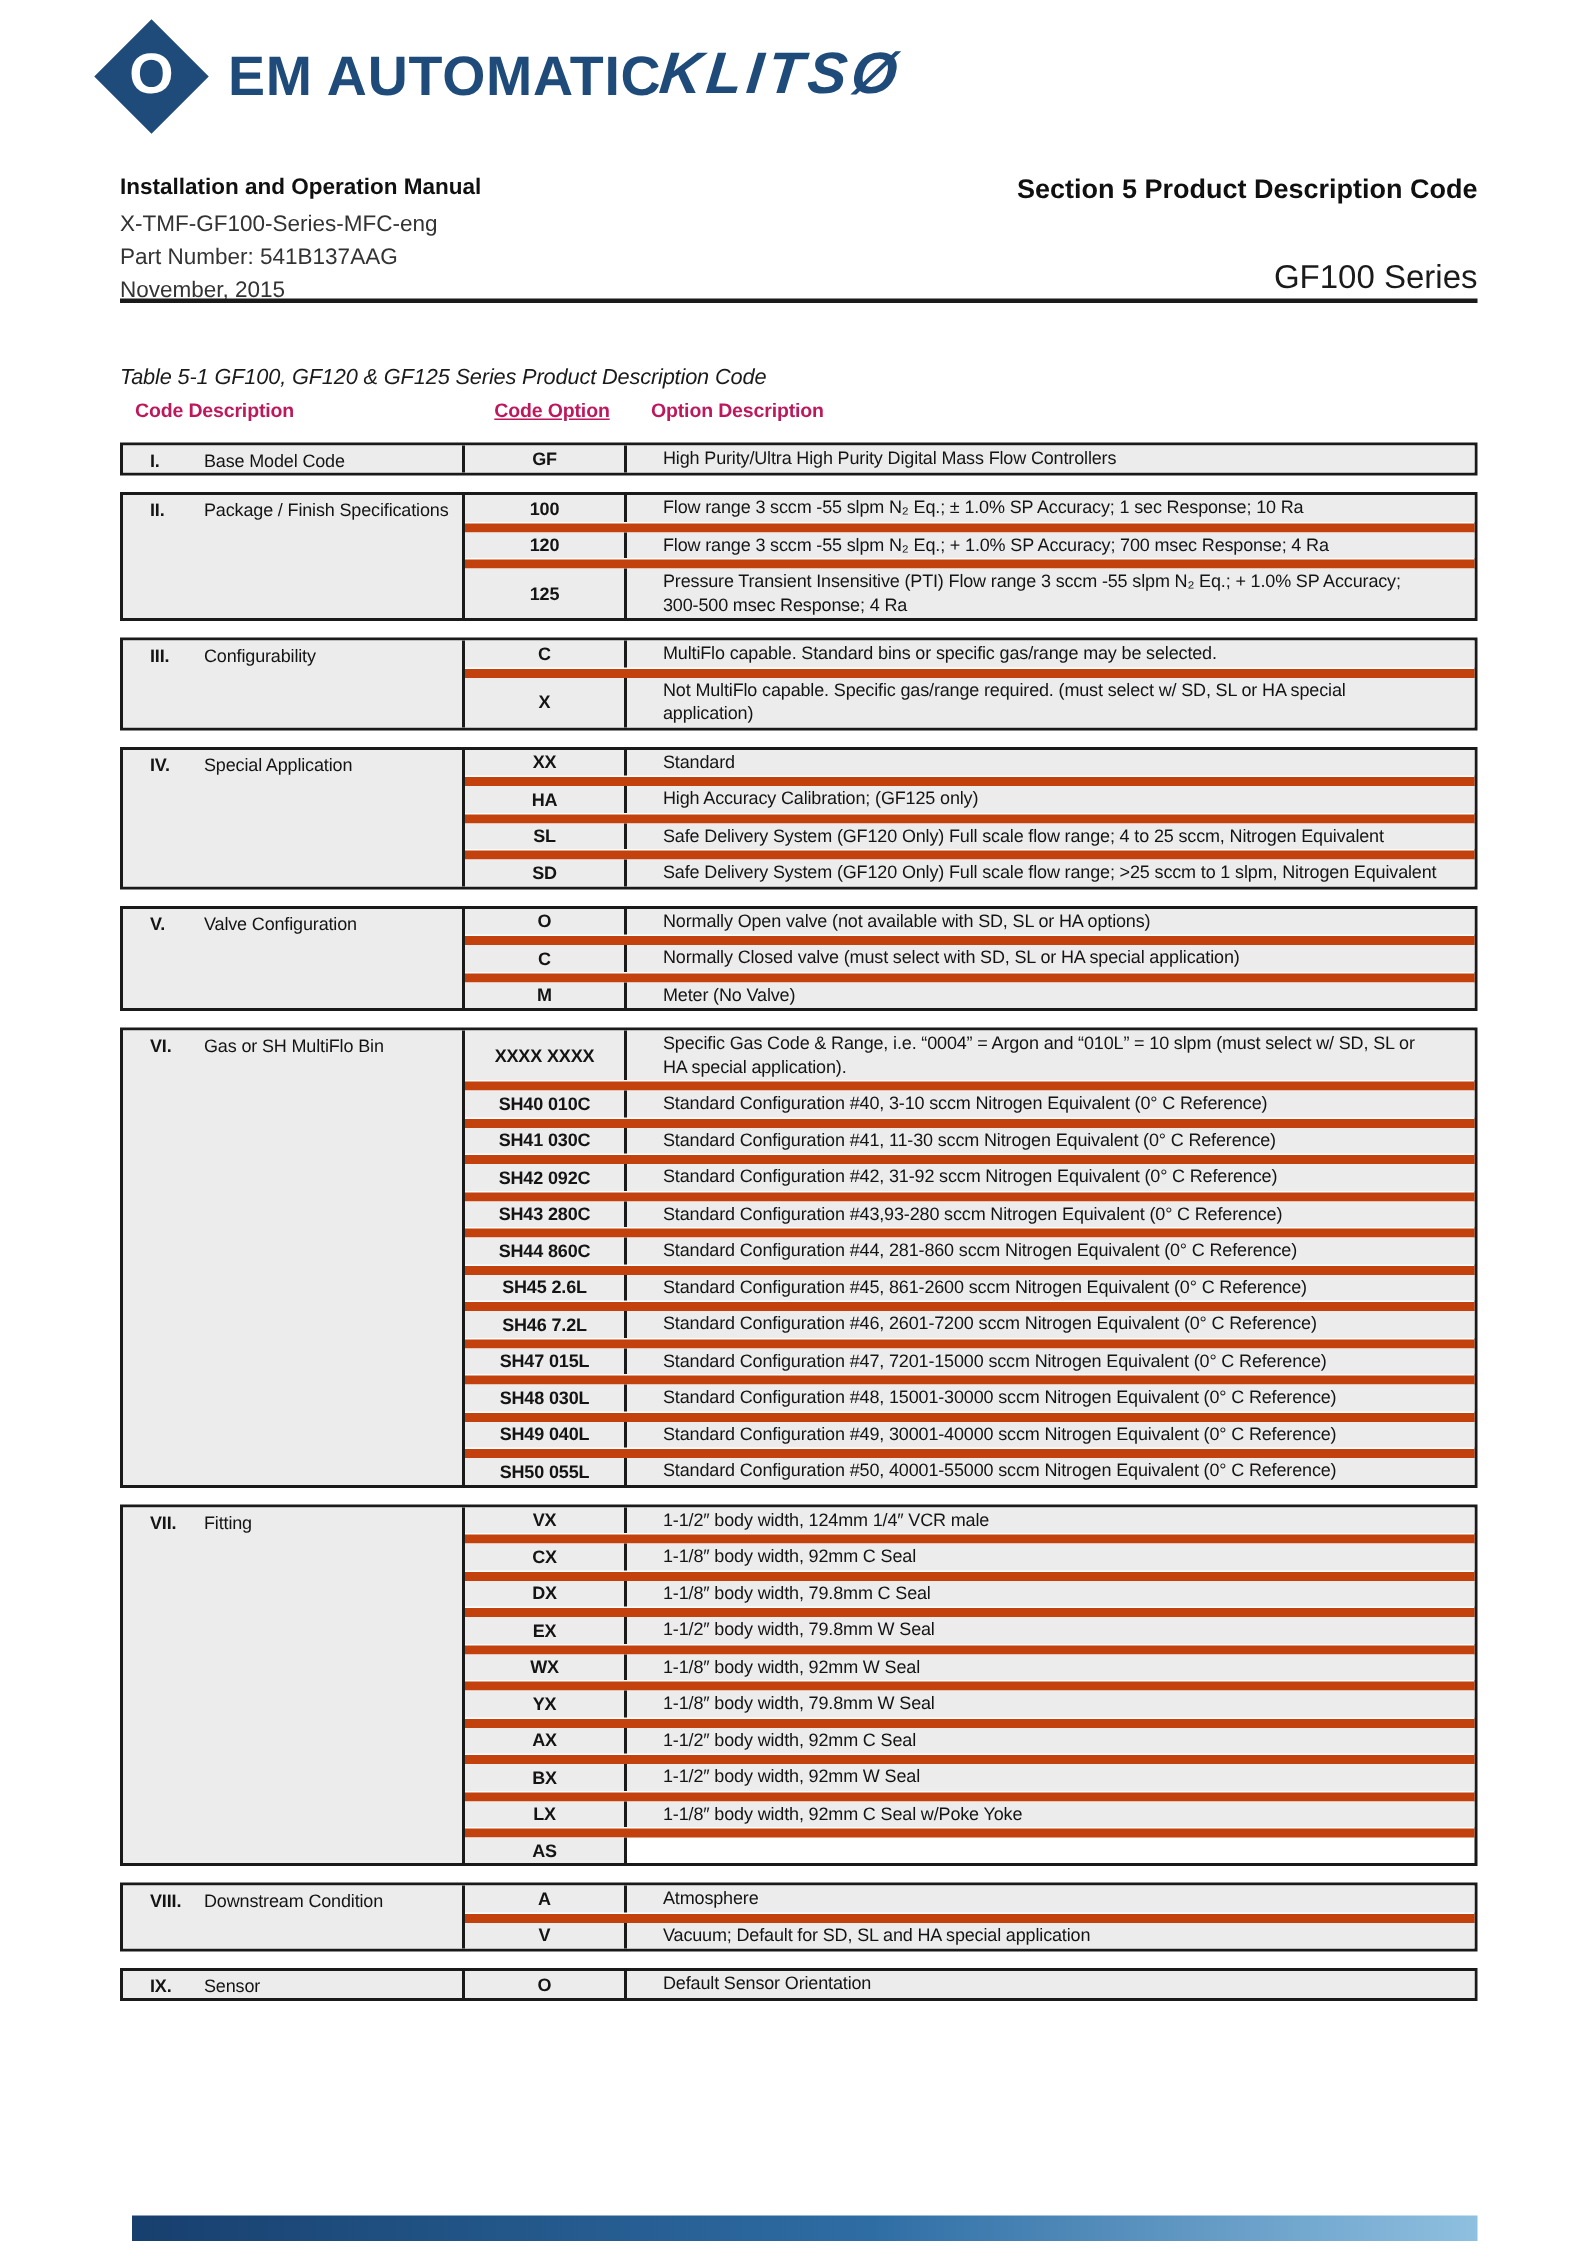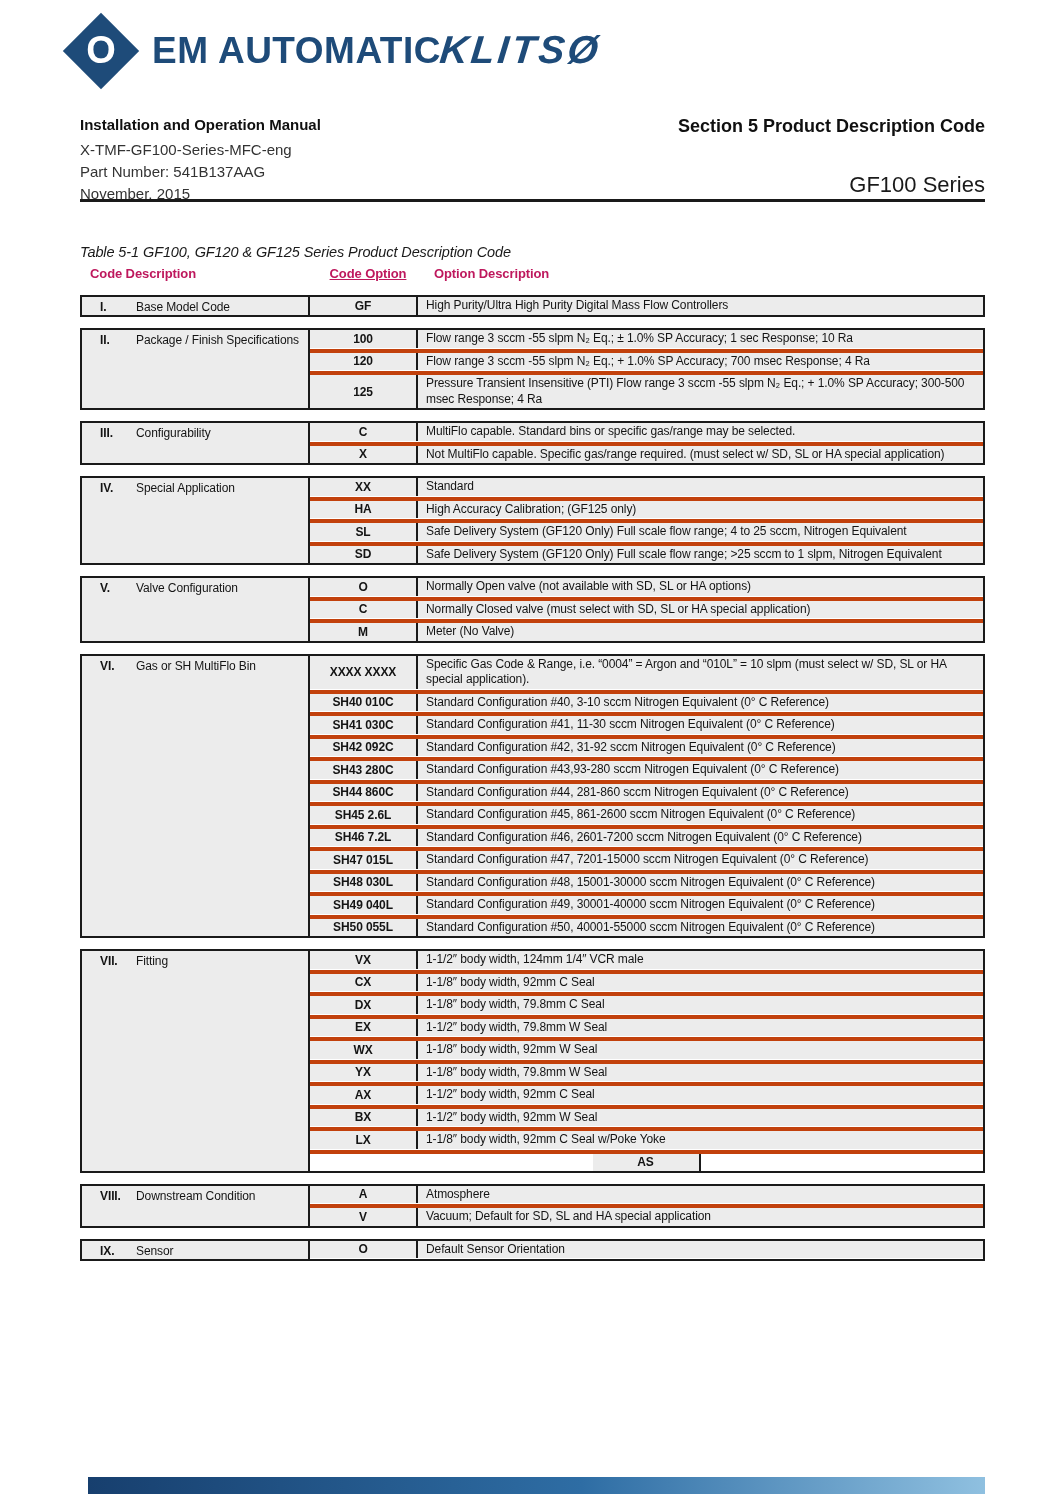--- a/index.html
+++ b/index.html
@@ -38,7 +38,7 @@
   .opt-row + .opt-row{border-top:4px solid #c2410c;margin-top:1px;justify-content:center;}
   .ccode{width:108px;border-right:2px solid #1a1a1a;background:#ececec;font-weight:bold;text-align:center;
     display:flex;align-items:center;justify-content:center;line-height:14px;box-sizing:border-box;}
-  .cdesc{flex:1;background:#ececec;padding:1px 8px;line-height:15.5px;display:flex;align-items:center;box-sizing:border-box;}
+  .cdesc{flex:1;background:#ececec;padding:1px 24px;line-height:15.5px;display:flex;align-items:center;box-sizing:border-box;}
   
   .footer-bar{position:absolute;left:88px;top:1477px;width:897px;height:17px;
     background:linear-gradient(90deg,#173f6e 0%,#2e6da4 55%,#8fc0e0 100%);}

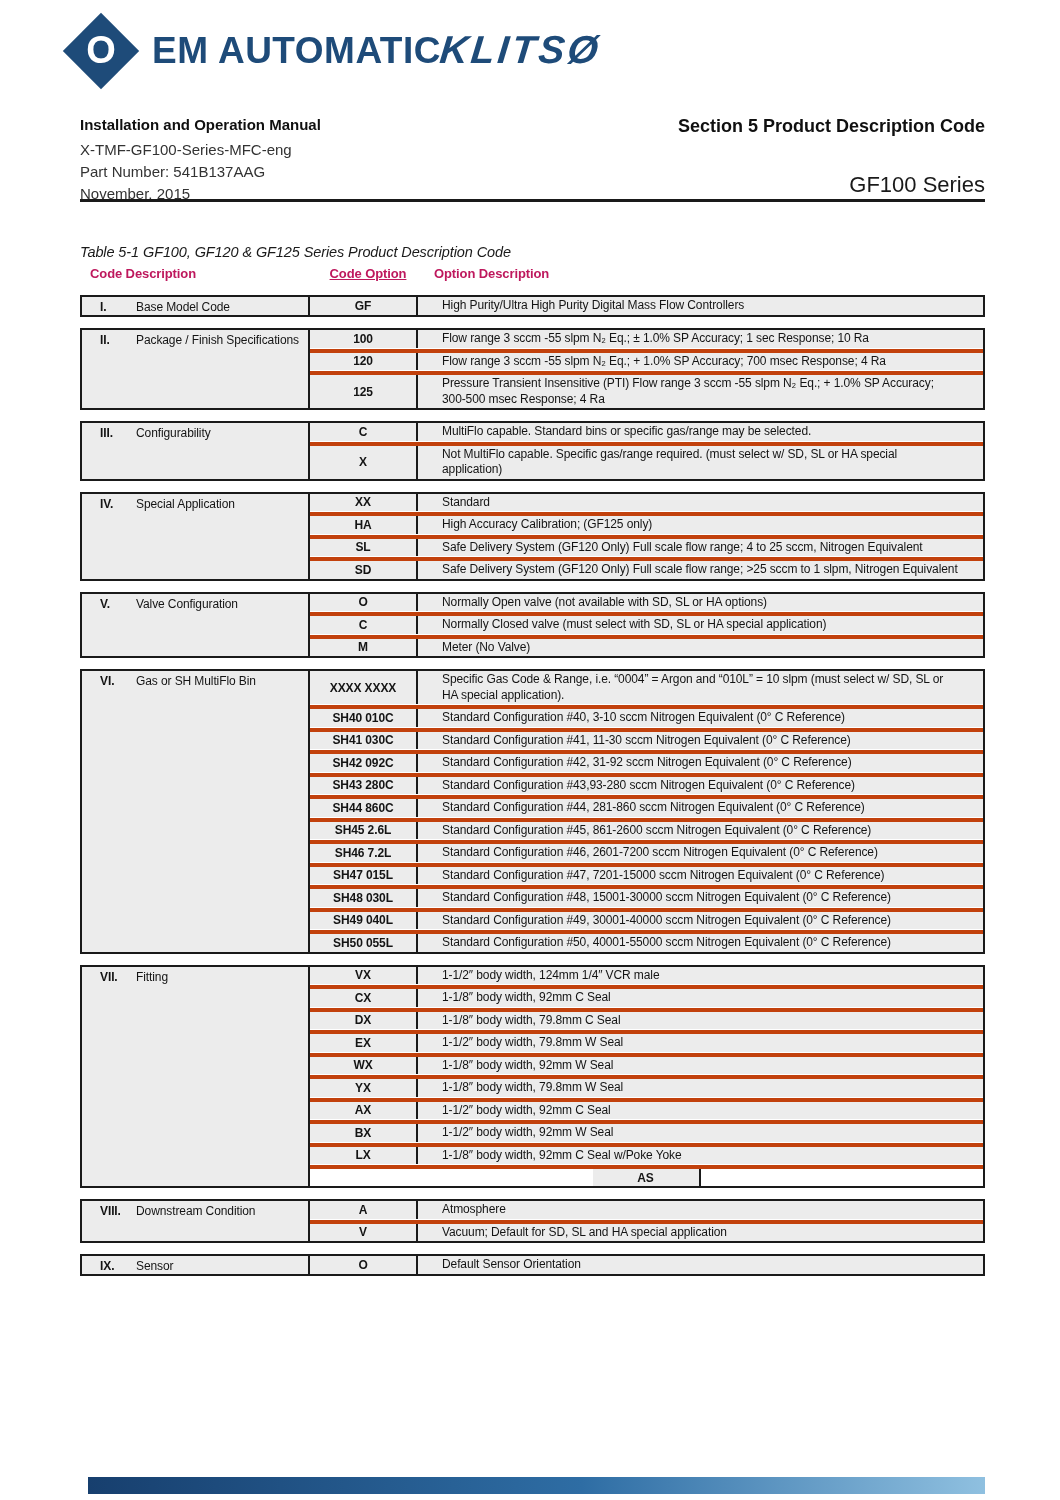--- a/index.html
+++ b/index.html
@@ -35,7 +35,7 @@
   .gdesc{line-height:16px;padding-top:1px;}
   .gright{flex:1;display:flex;flex-direction:column;}
   .opt-row{display:flex;min-height:17px;align-items:stretch;}
-  .opt-row + .opt-row{border-top:4px solid #c2410c;margin-top:1px;justify-content:center;}
+  .opt-row + .opt-row{border-top:6px solid #c2410c;margin-top:1px;}
   .ccode{width:108px;border-right:2px solid #1a1a1a;background:#ececec;font-weight:bold;text-align:center;
     display:flex;align-items:center;justify-content:center;line-height:14px;box-sizing:border-box;}
   .cdesc{flex:1;background:#ececec;padding:1px 24px;line-height:15.5px;display:flex;align-items:center;box-sizing:border-box;}

